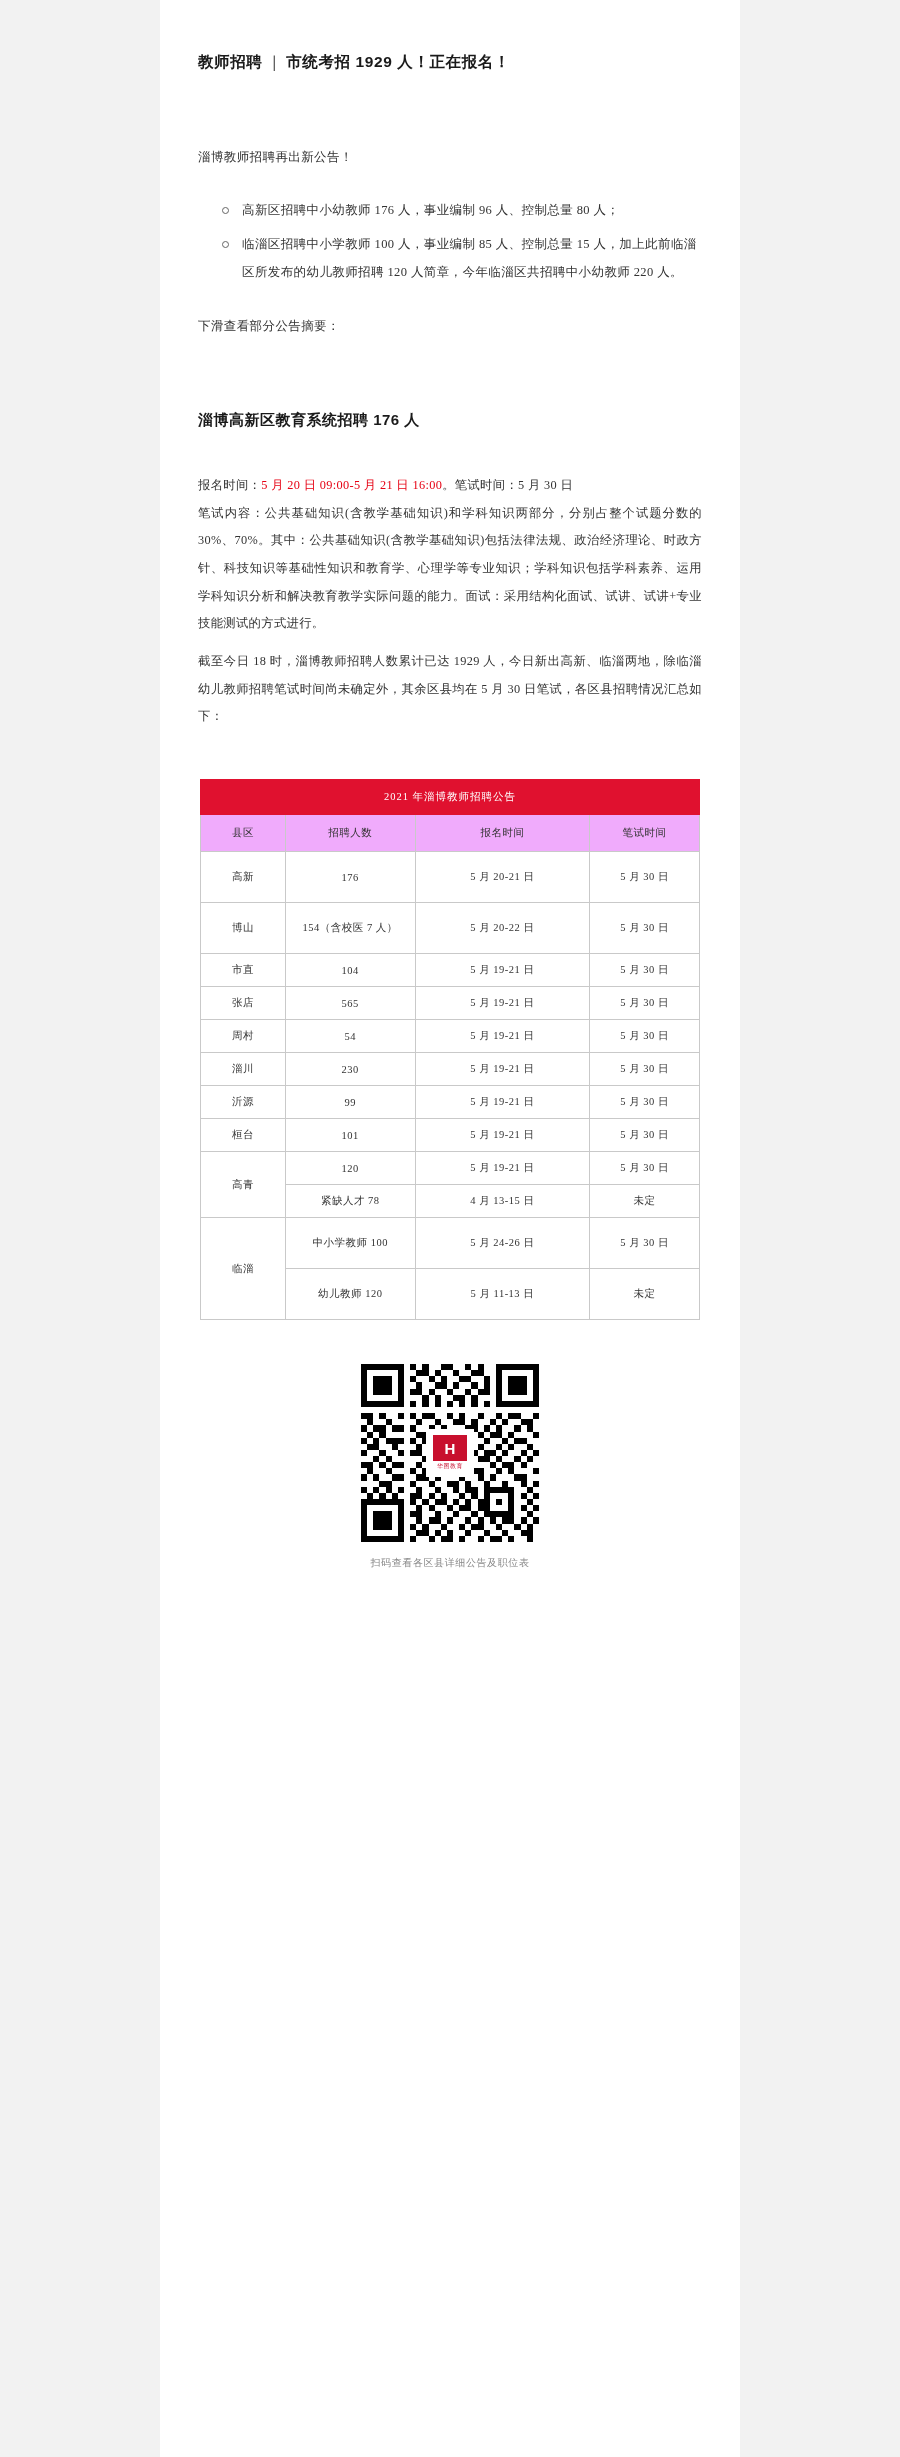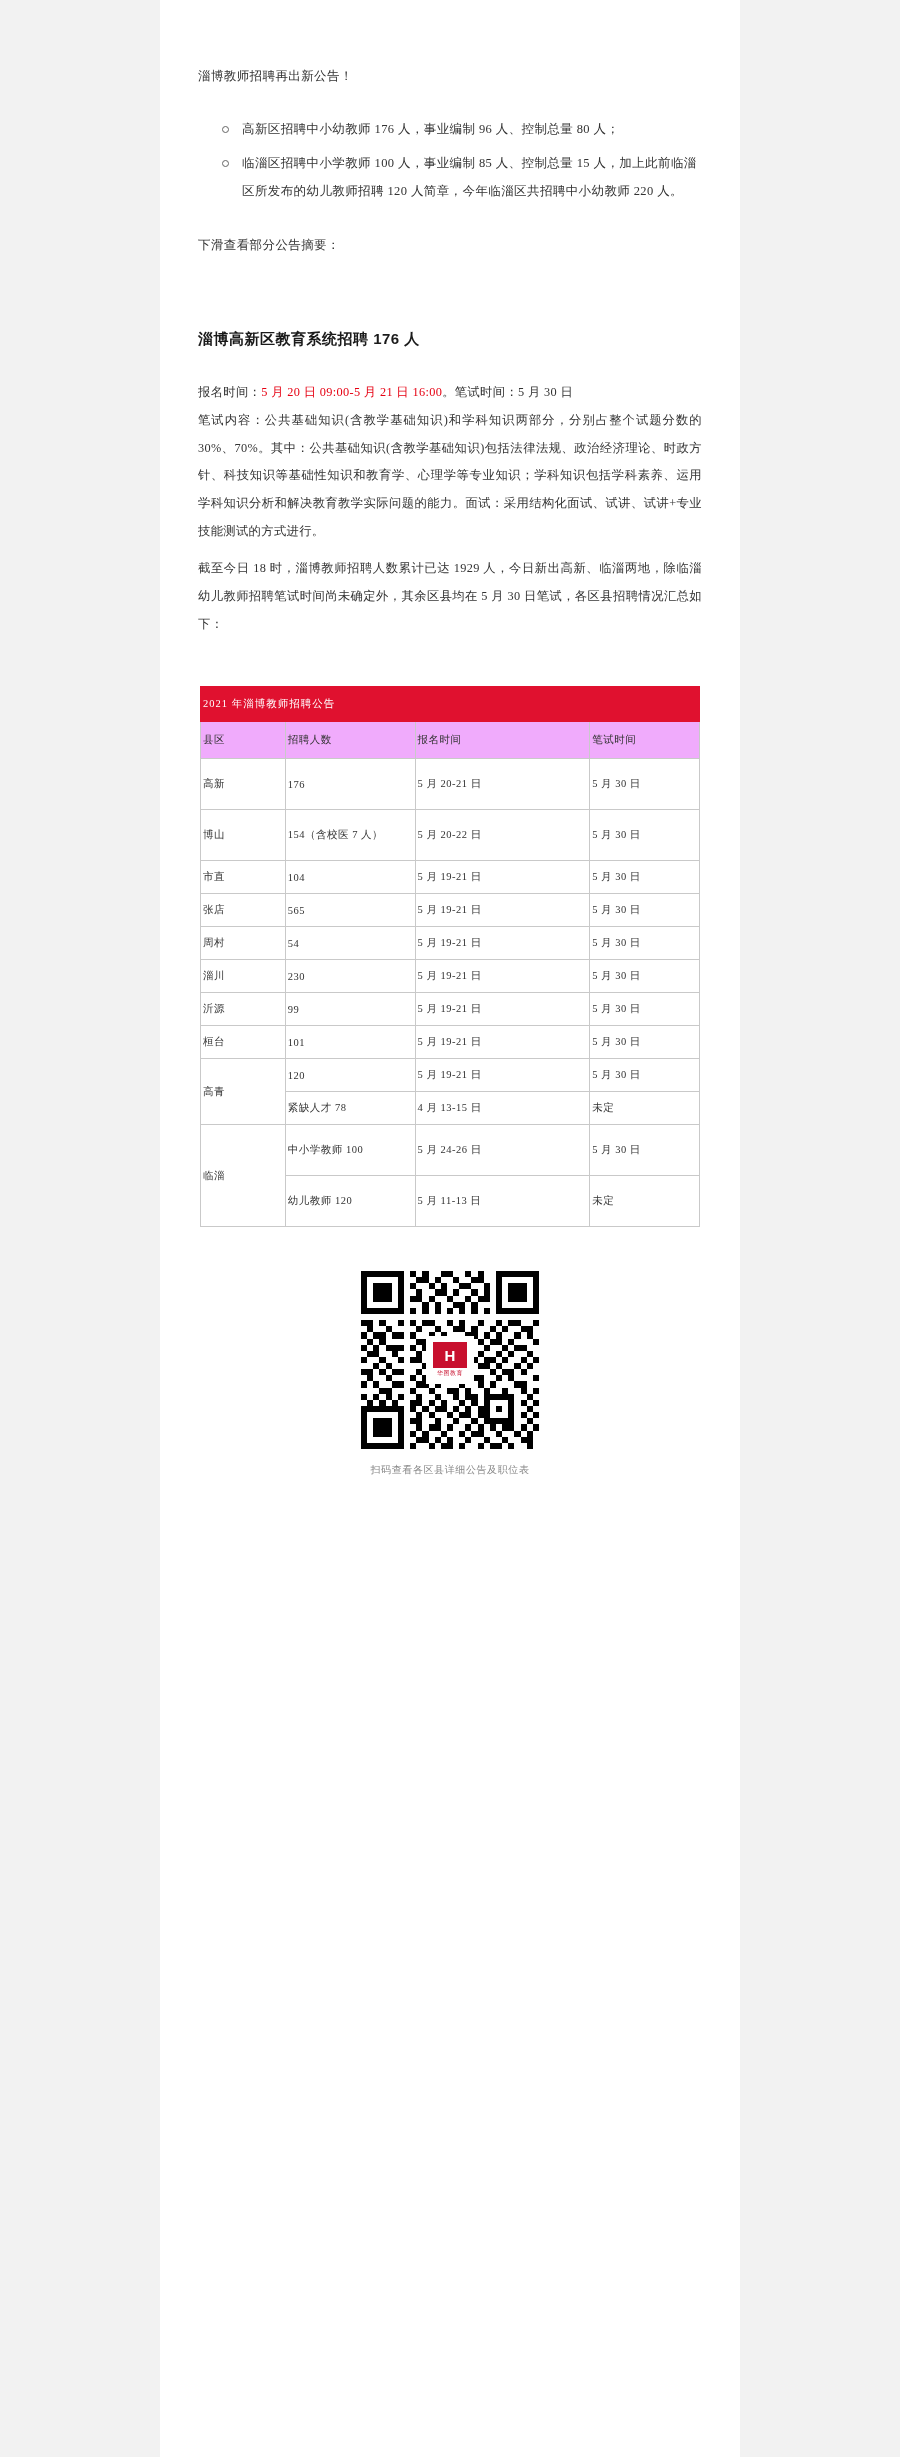--- a/index.html
+++ b/index.html
@@ -204,6 +204,9 @@
 <div class="page">
   <div class="inner">
 
+    <div class="title">
+      <span>教师招聘</span><span class="title-sep">｜</span><span>市统考招 1929 人！正在报名！</span>
+    </div>
 
     <div class="lead">淄博教师招聘再出新公告！</div>
 

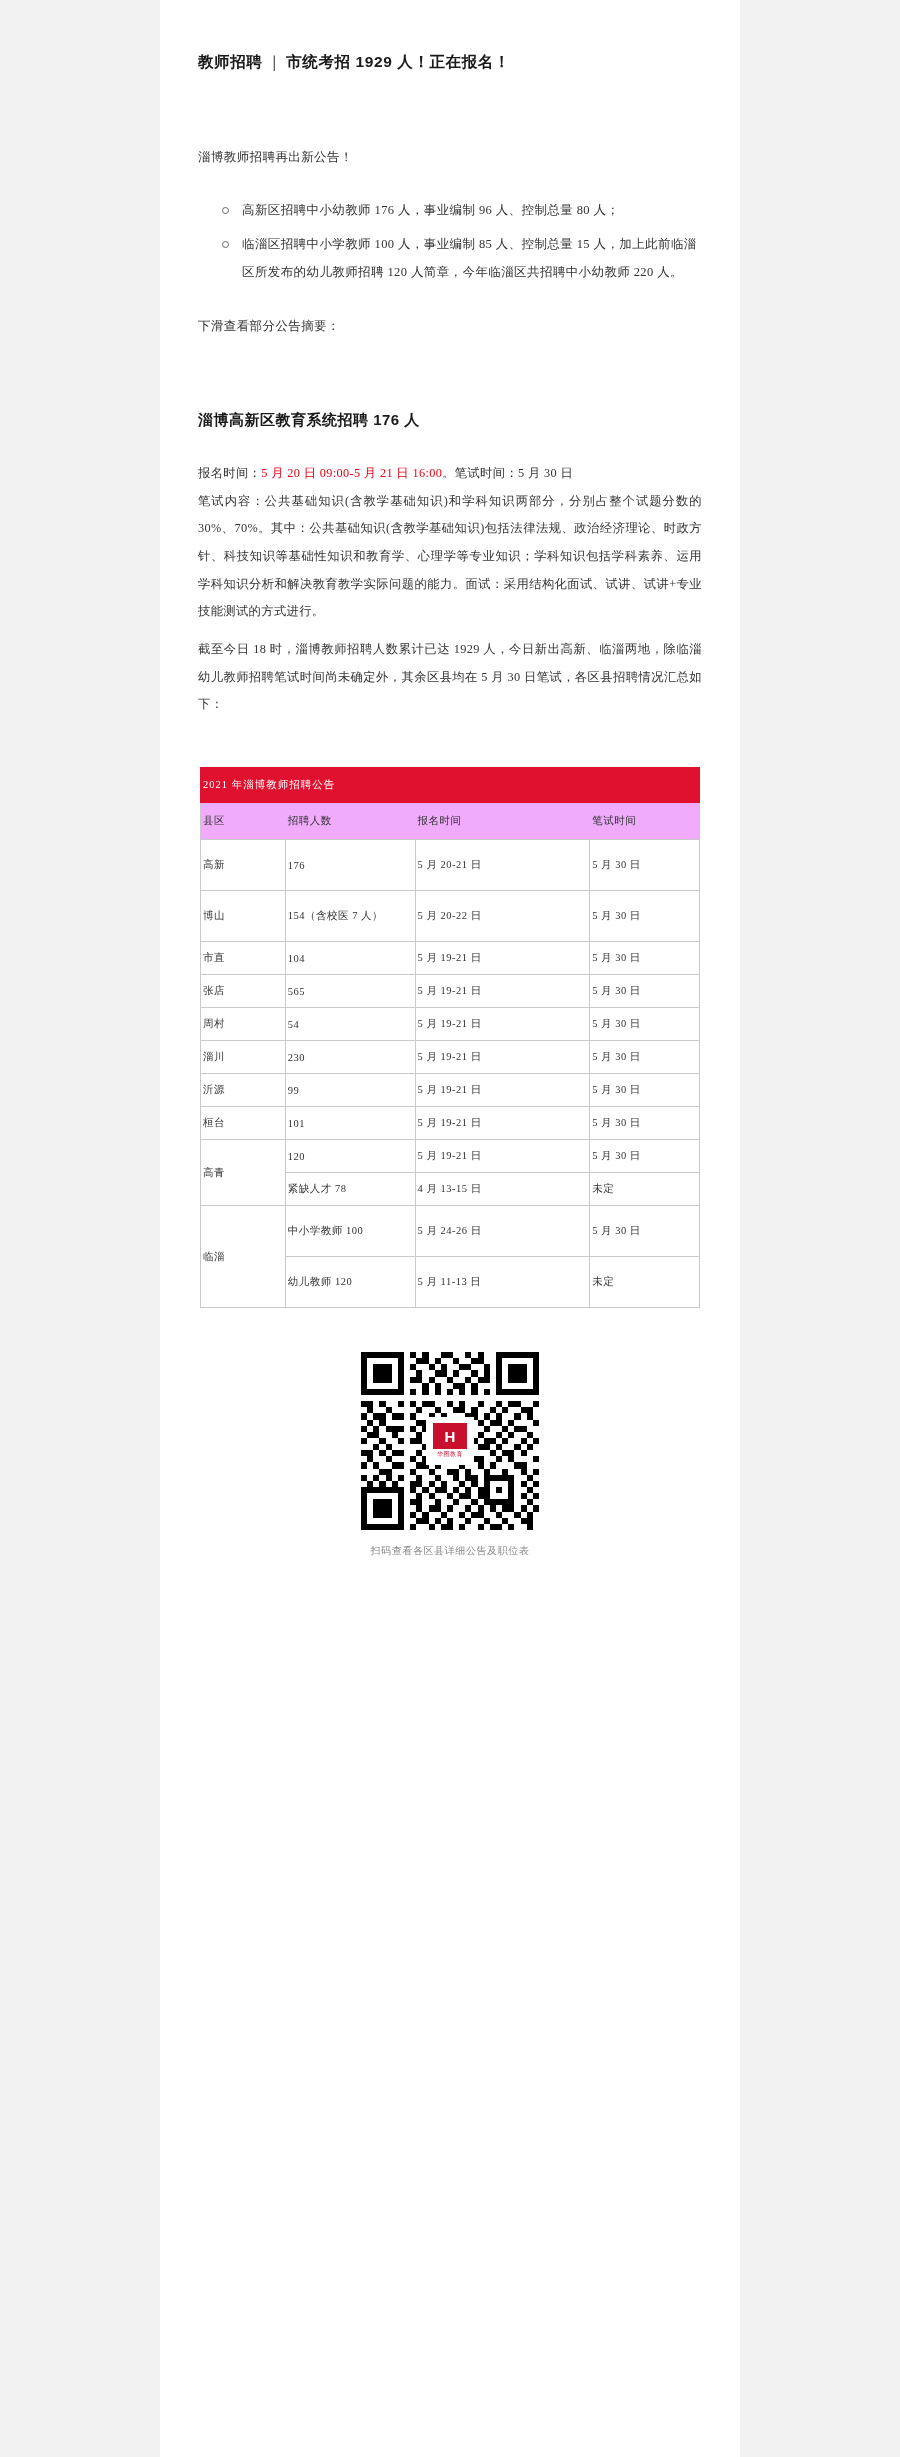--- a/index.html
+++ b/index.html
@@ -88,7 +88,7 @@
     letter-spacing: 0.5px;
   }
   .body-para {
-    margin-top: 30px;
+    margin-top: 42px;
     font-size: 12.3px;
     color: #333;
     line-height: 2.25;

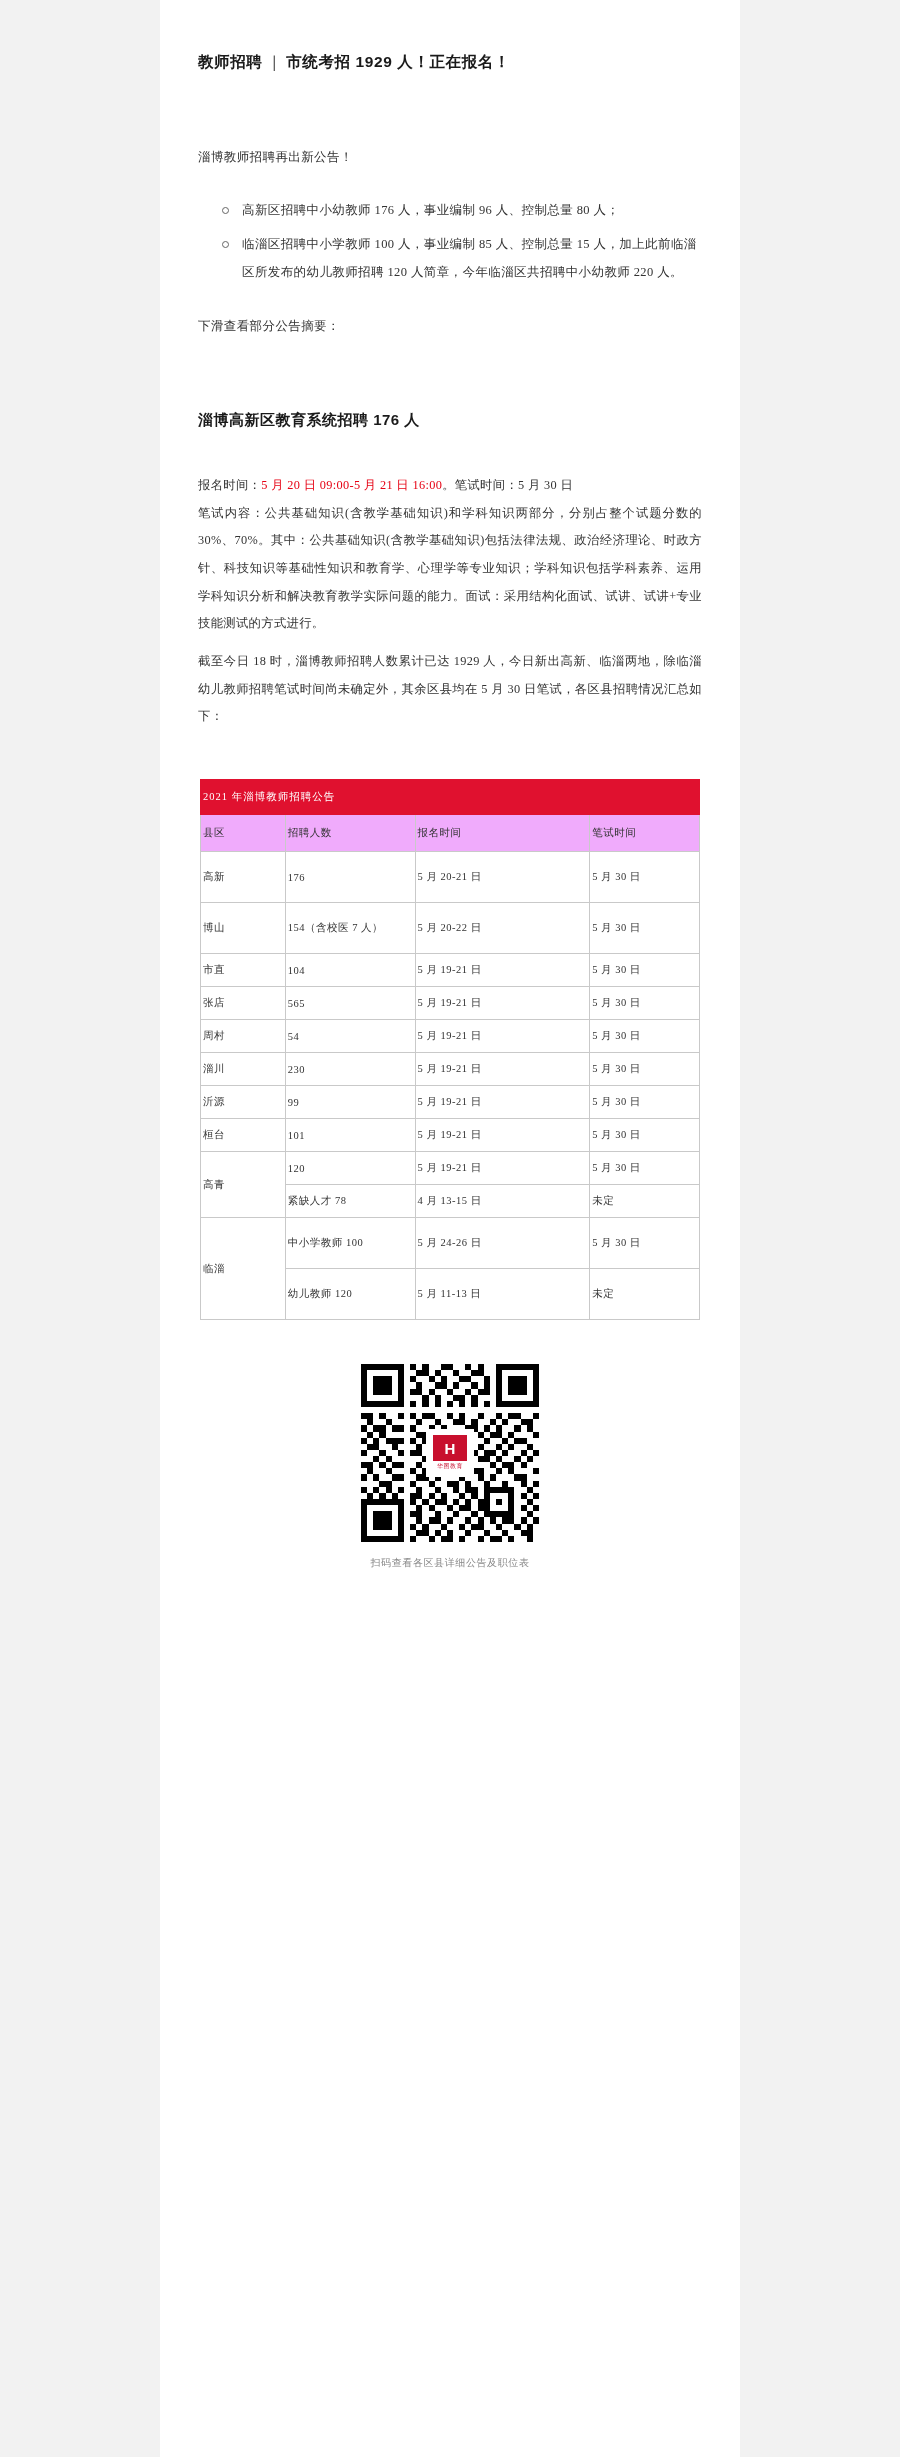--- a/index.html
+++ b/index.html
@@ -118,6 +118,7 @@
   }
   table.recruit td, table.recruit th {
     border: 1px solid #c9c9c9;
+    text-align: center;
     vertical-align: middle;
     padding: 9px 2px;
     letter-spacing: 0.5px;

